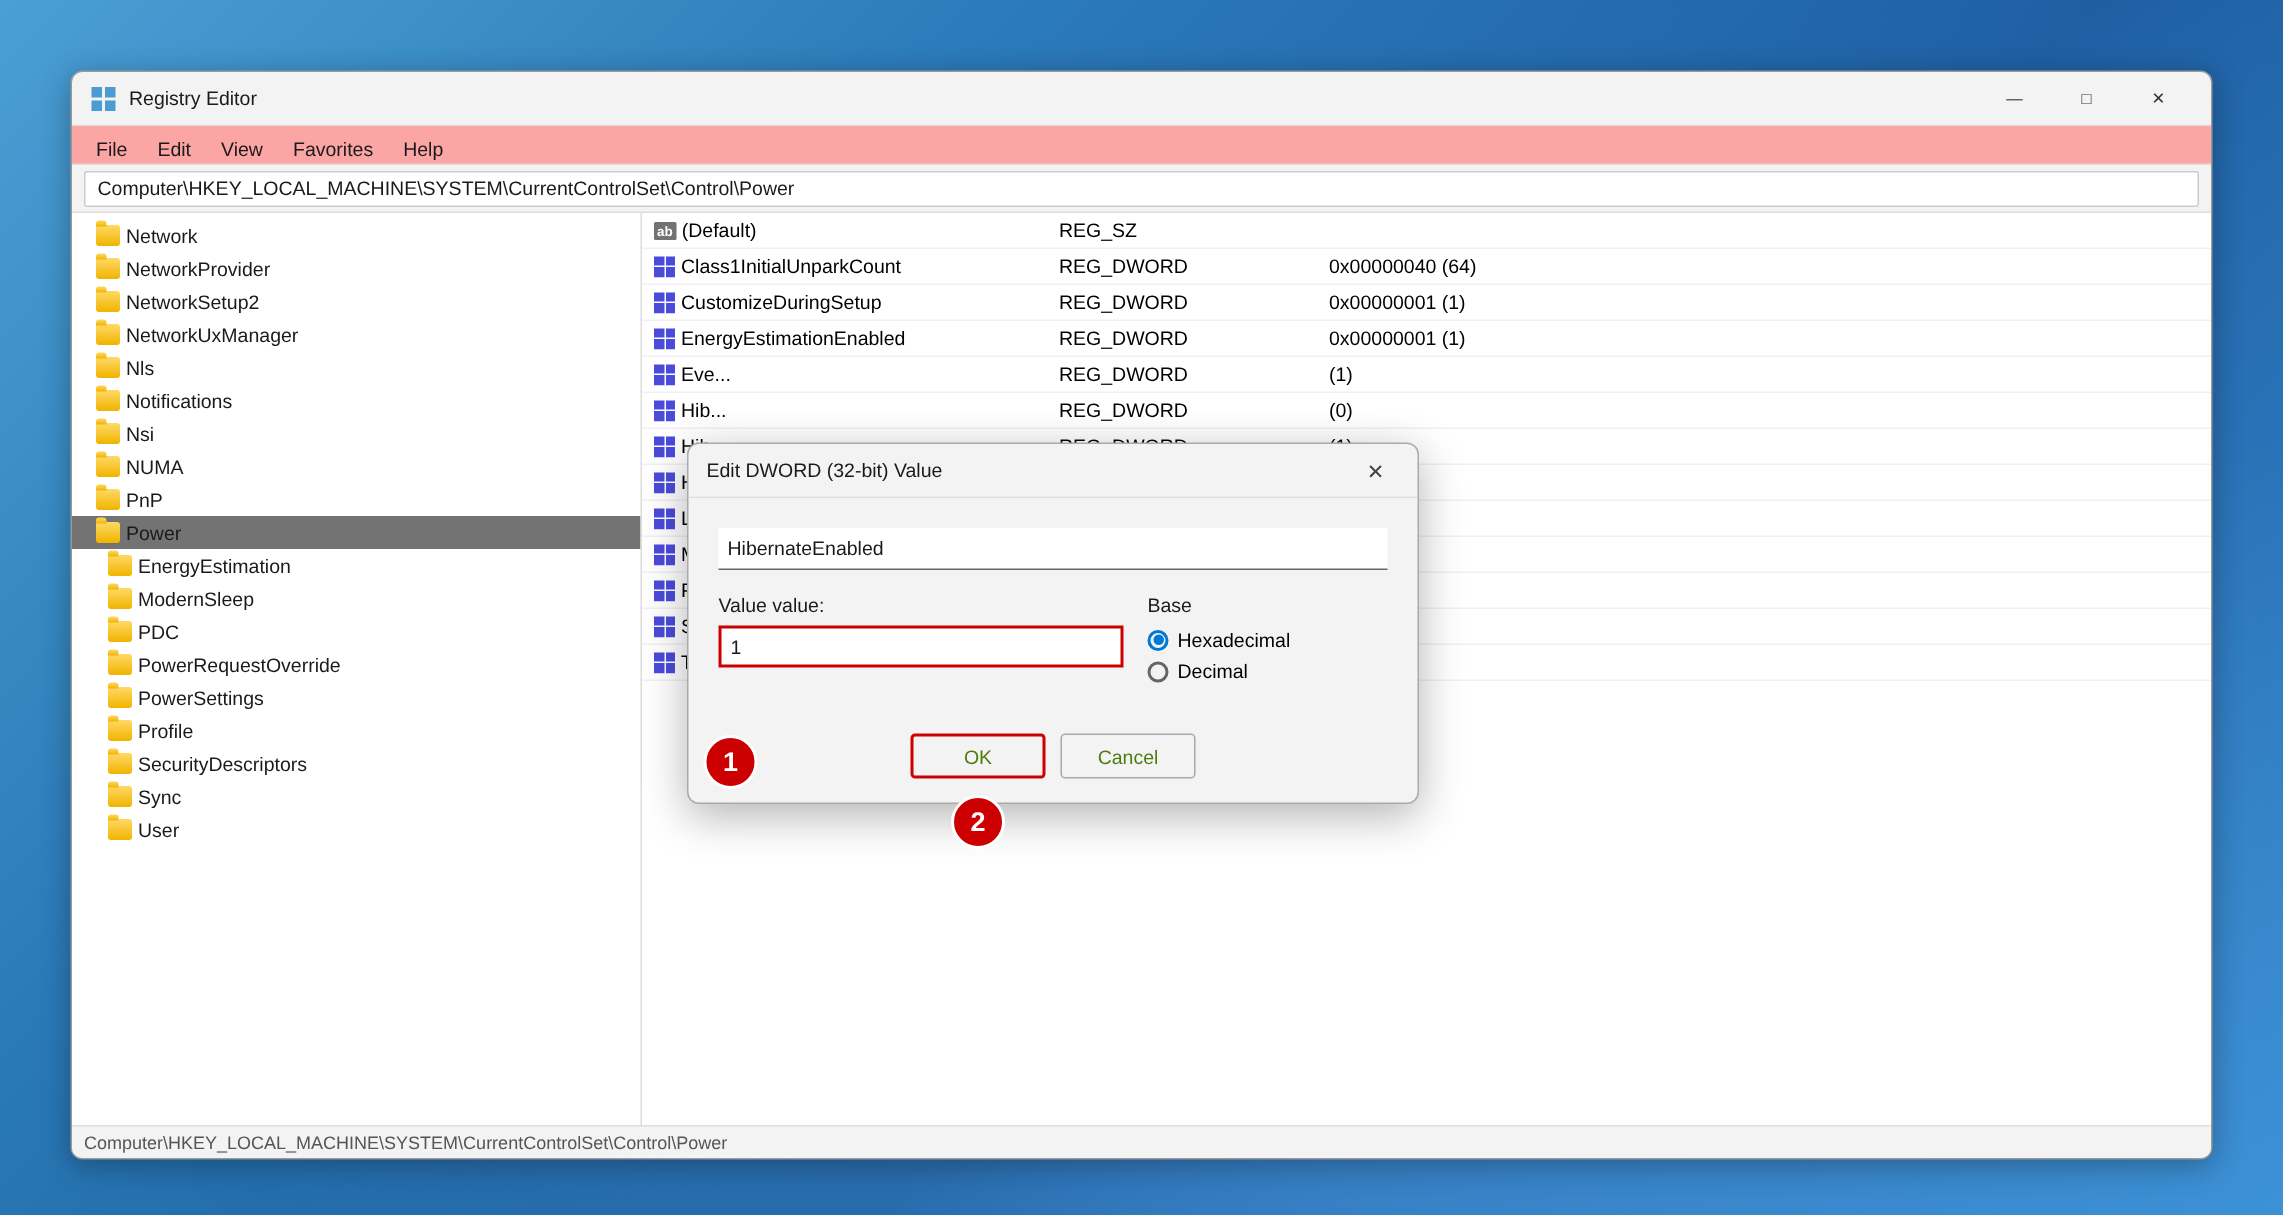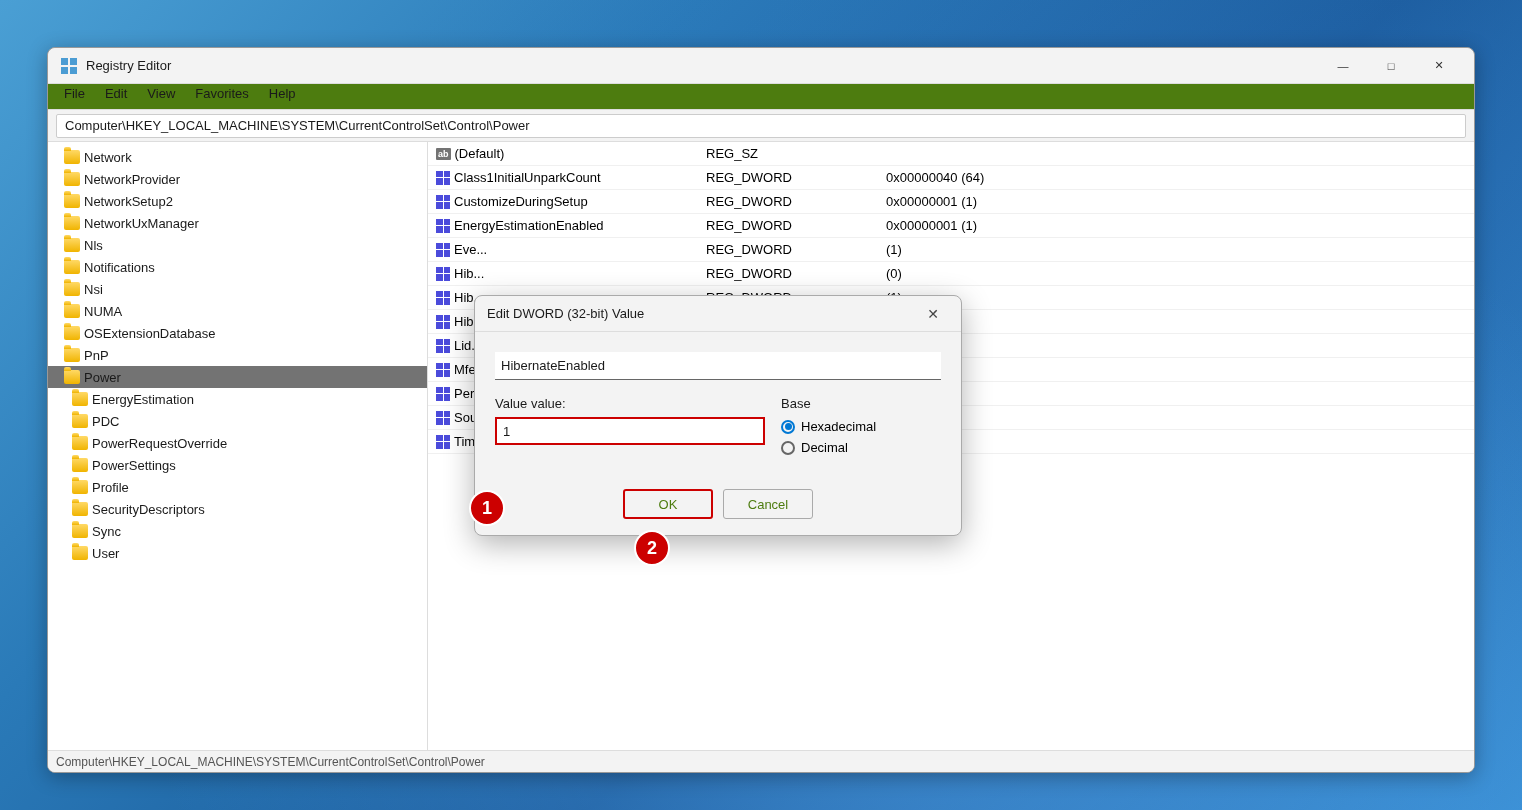--- a/index.html
+++ b/index.html
@@ -83,9 +83,9 @@
     
     .menu-bar {
       height: 26px;
-      background: #4d7c0f;
-      display: flex;
-      align-items: flex-start;
+      background: #fca5a5;
+      display: flex;
+      align-items: flex-end;
       padding: 0 8px;
       gap: 4px;
       border-bottom: 1px solid #ddd;

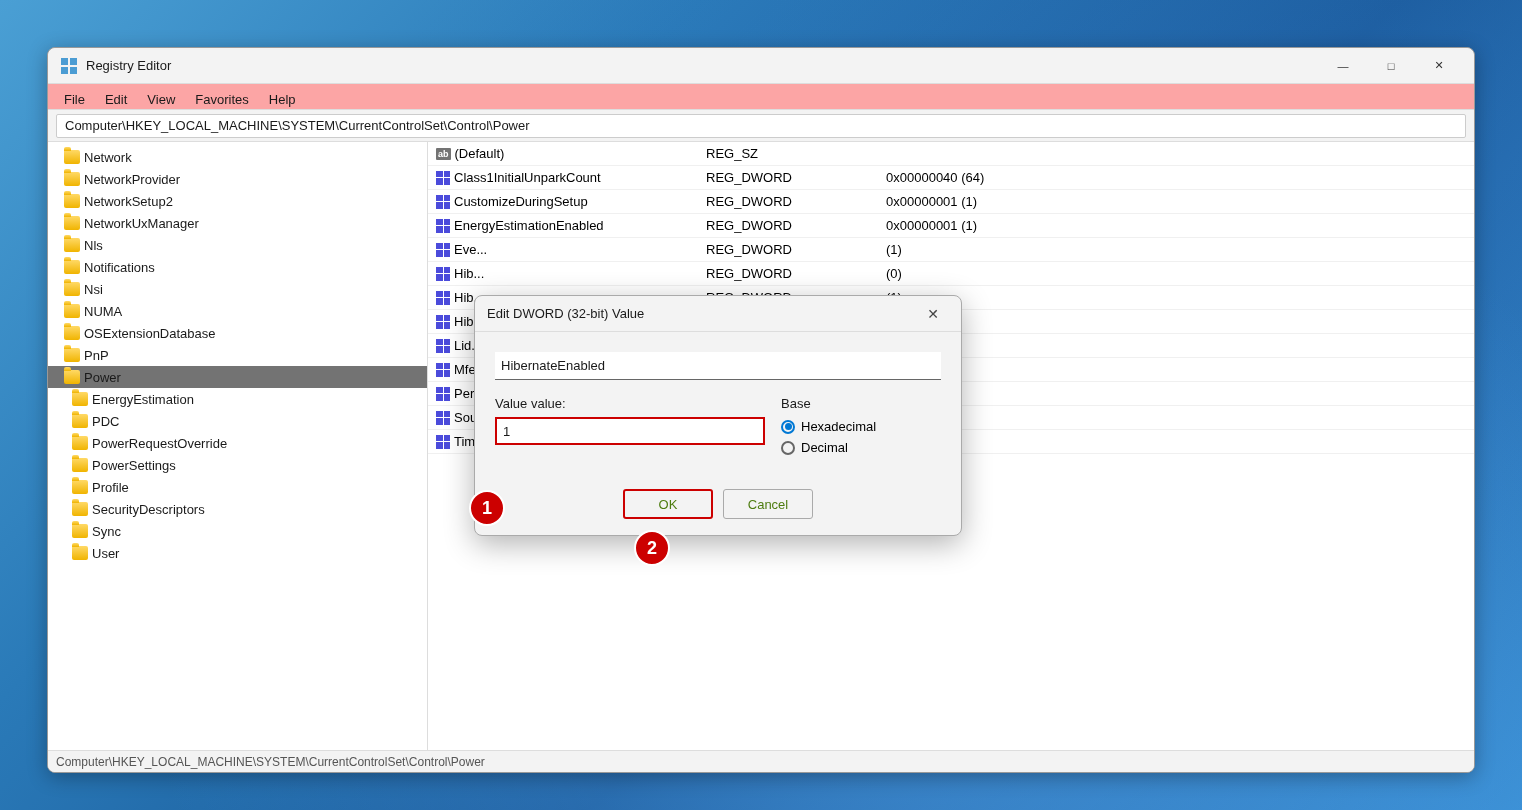--- a/index.html
+++ b/index.html
@@ -260,7 +260,7 @@
     .dialog-box {
       position: absolute;
       top: 295px;
-      left: 474px;
+      left: 458px;
       width: 488px;
       background: #f3f3f3;
       border: 1px solid #aaa;

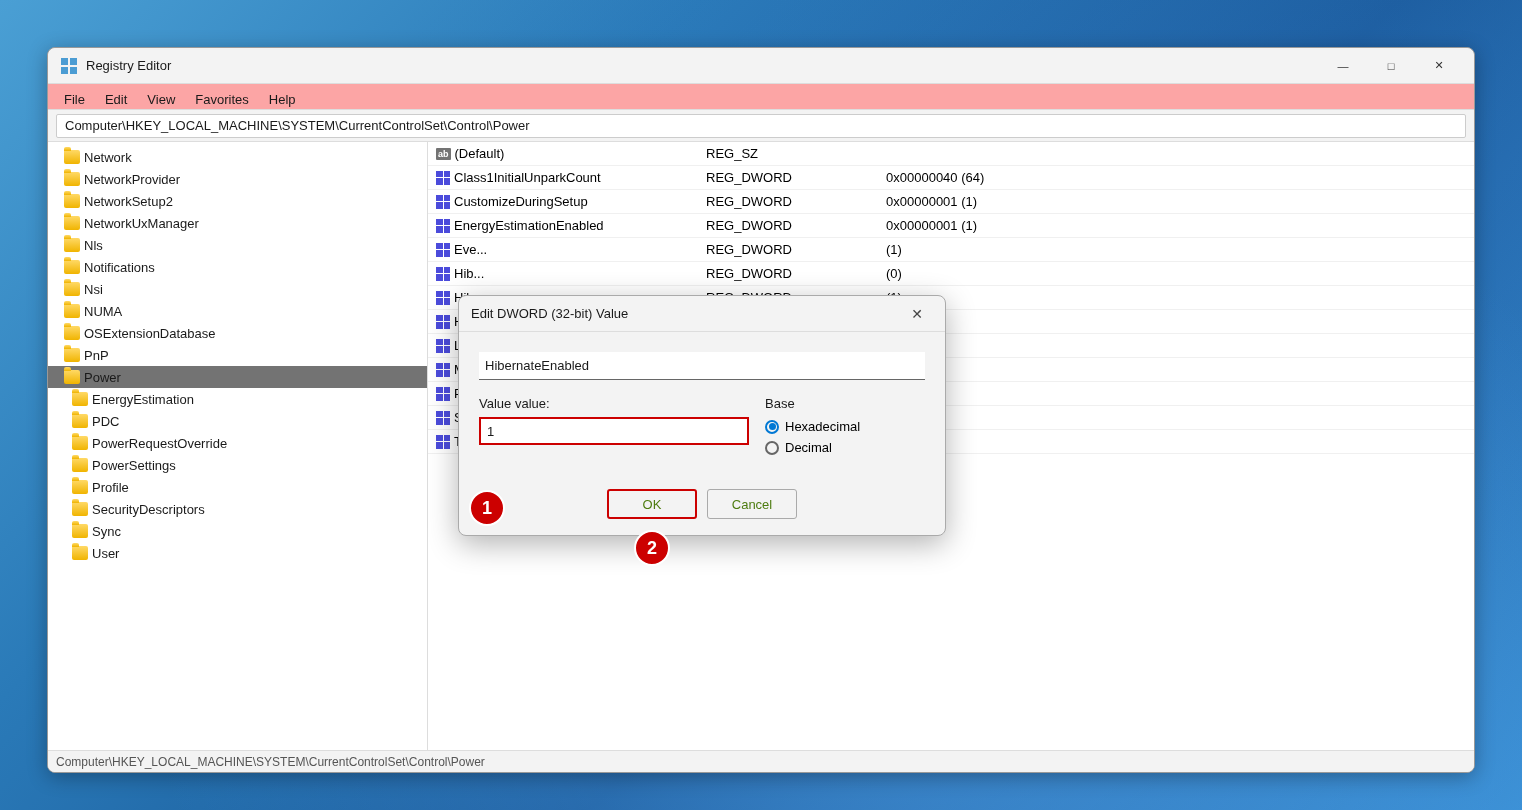--- a/index.html
+++ b/index.html
@@ -491,10 +491,6 @@
       </div>
       <div class="tree-item">
         <div class="folder-icon-yellow"></div>
-        <span>OSExtensionDatabase</span>
-      </div>
-      <div class="tree-item">
-        <div class="folder-icon-yellow"></div>
         <span>PnP</span>
       </div>
       <div class="tree-item selected">

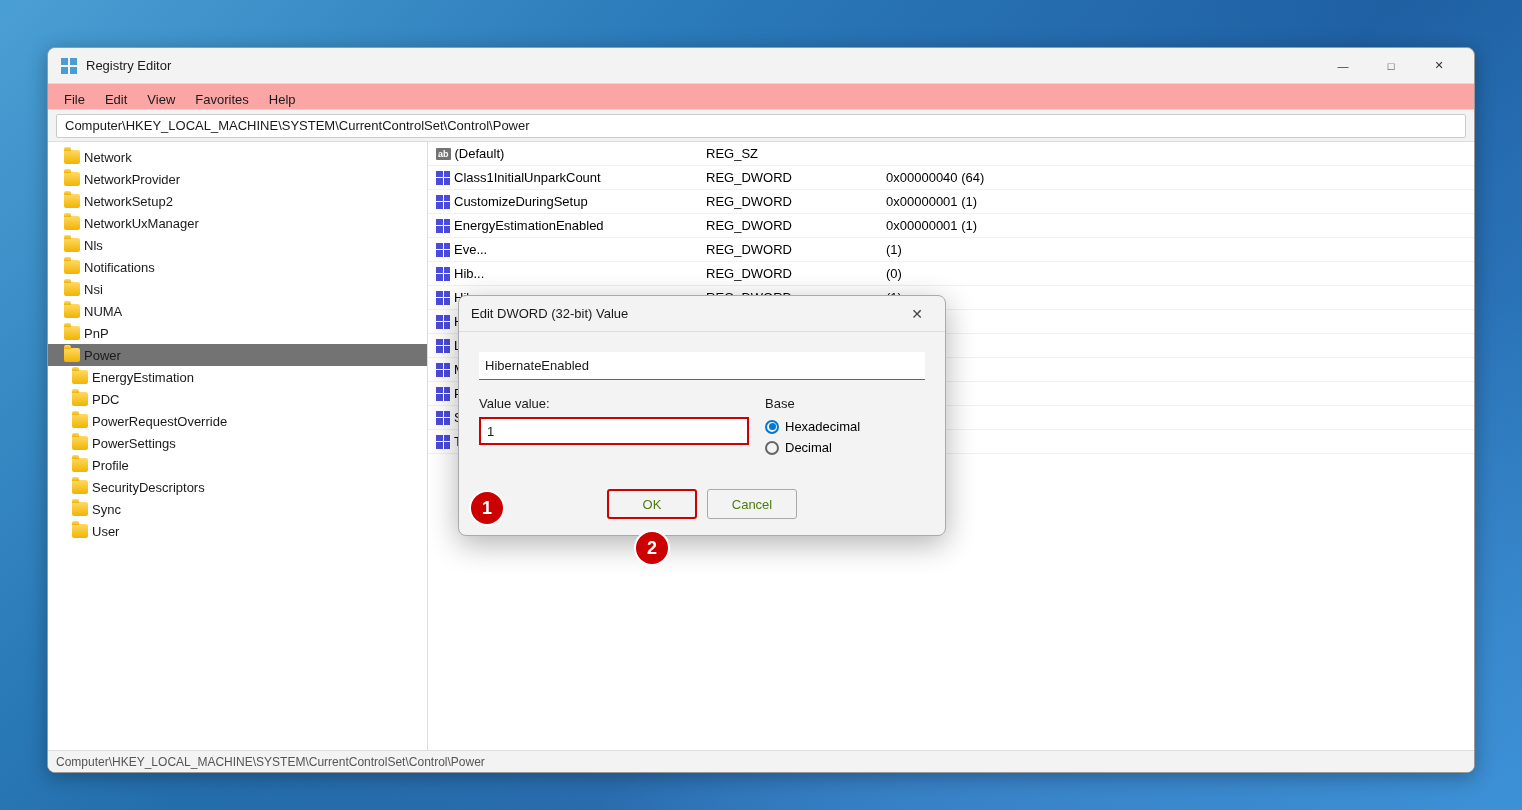--- a/index.html
+++ b/index.html
@@ -503,6 +503,10 @@
       </div>
       <div class="tree-item folder-item">
         <div class="folder-icon-yellow"></div>
+        <span>ModernSleep</span>
+      </div>
+      <div class="tree-item folder-item">
+        <div class="folder-icon-yellow"></div>
         <span>PDC</span>
       </div>
       <div class="tree-item folder-item">

